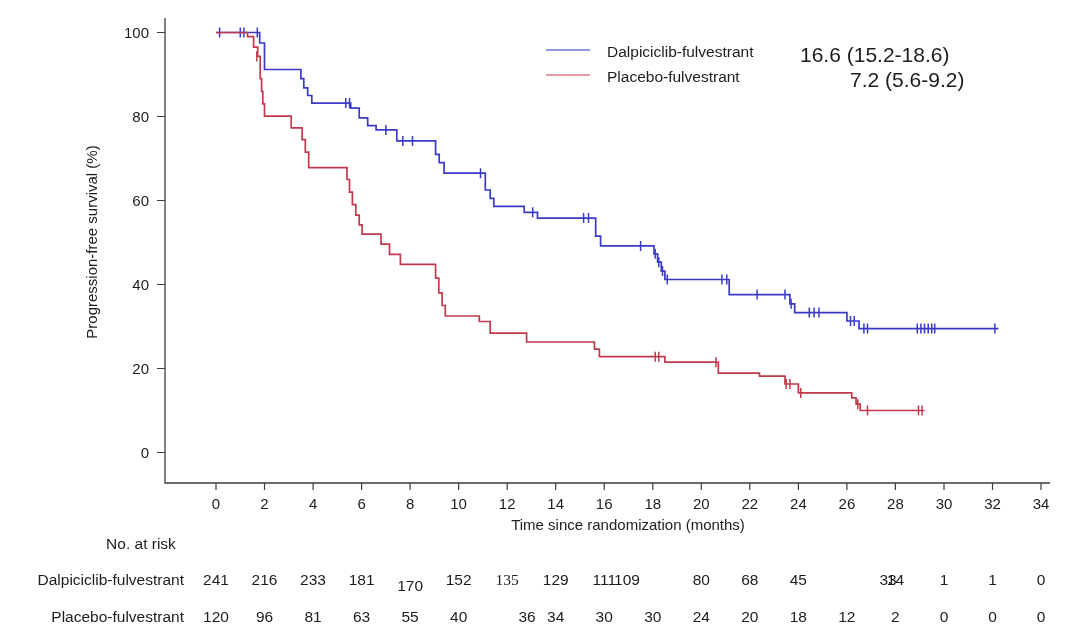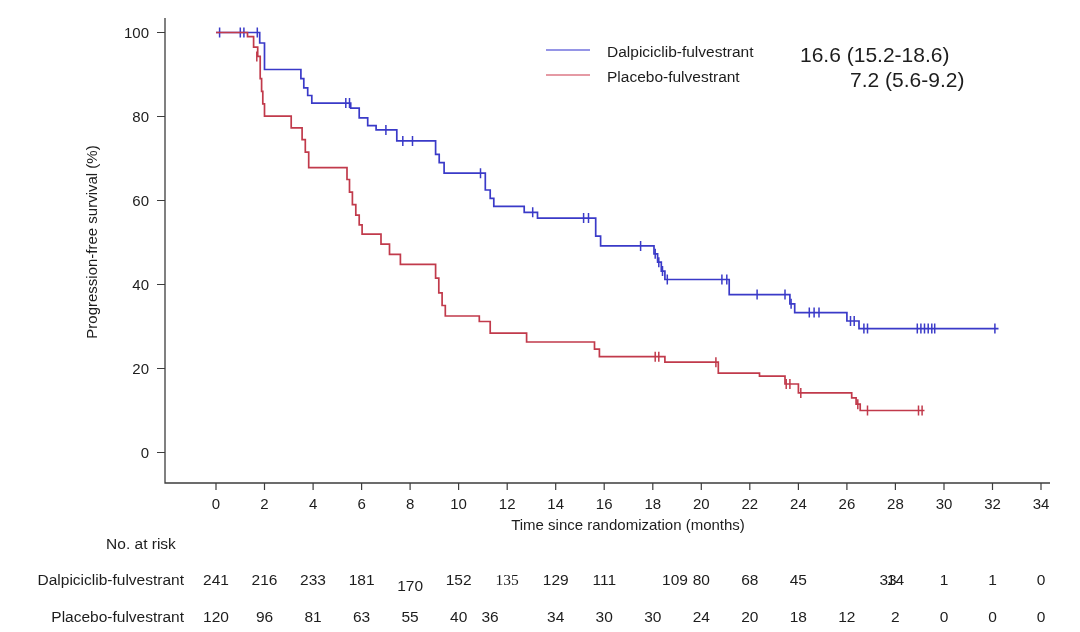--- a/index.html
+++ b/index.html
@@ -84,7 +84,7 @@
       <span class="cnt r1" style="left: 483.18px; font-family: Liberation Serif, serif;">135</span>
       <span class="cnt r1" style="left: 531.71px;">129</span>
       <span class="cnt r1" style="left: 580.24px;">111</span>
-      <span class="cnt r1" style="left: 651px;">109</span>
+      <span class="cnt r1" style="left: 603px;">109</span>
       <span class="cnt r1" style="left: 677.3px;">80</span>
       <span class="cnt r1" style="left: 725.83px;">68</span>
       <span class="cnt r1" style="left: 774.36px;">45</span>

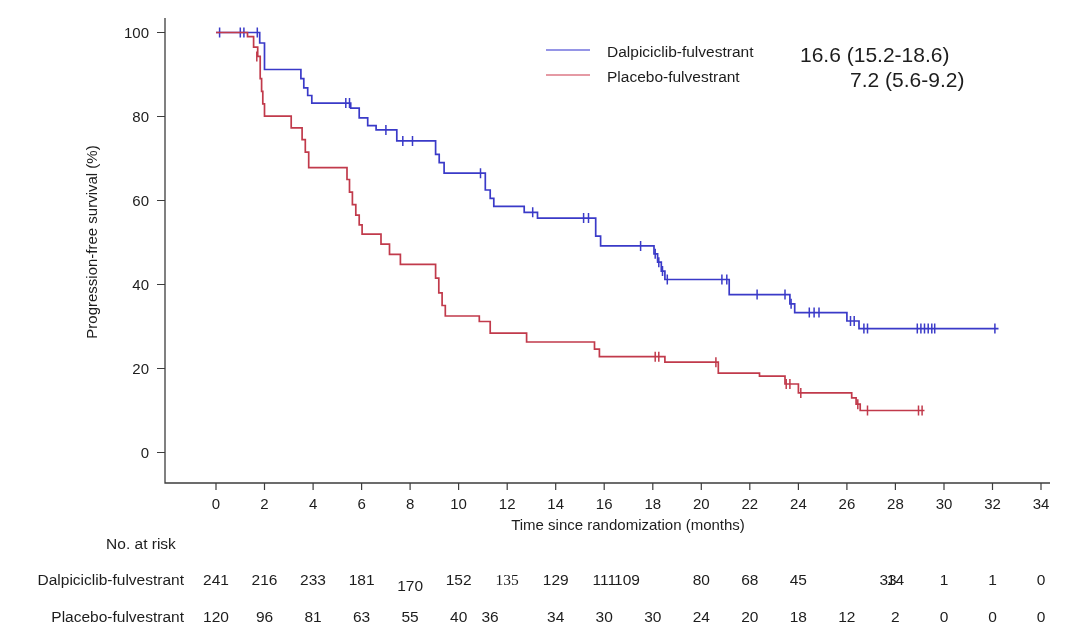--- a/index.html
+++ b/index.html
@@ -99,7 +99,7 @@
       <span class="cnt r2" style="left: 337.59px;">63</span>
       <span class="cnt r2" style="left: 386.12px;">55</span>
       <span class="cnt r2" style="left: 434.65px;">40</span>
-      <span class="cnt r2" style="left: 466px;">36</span>
+      <span class="cnt r2" style="left: 503px;">36</span>
       <span class="cnt r2" style="left: 531.71px;">34</span>
       <span class="cnt r2" style="left: 580.24px;">30</span>
       <span class="cnt r2" style="left: 628.77px;">30</span>

